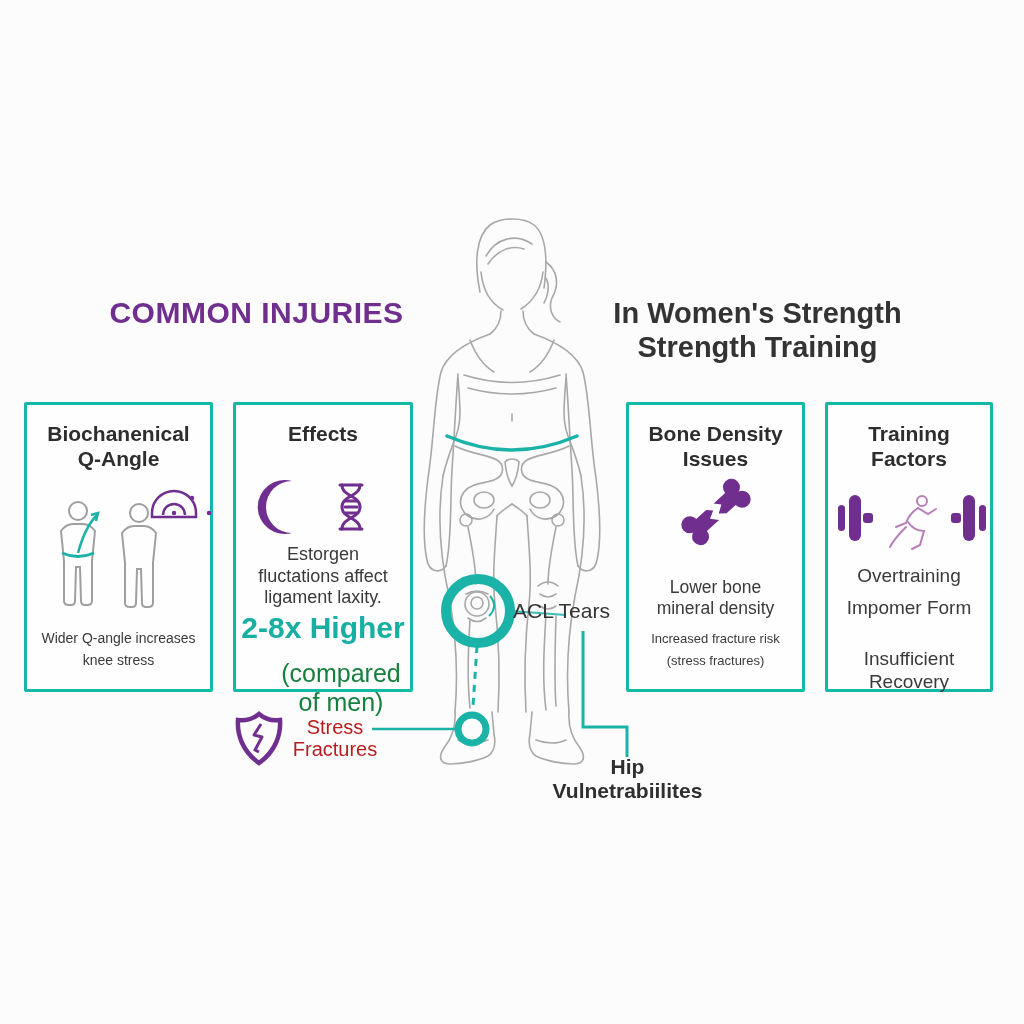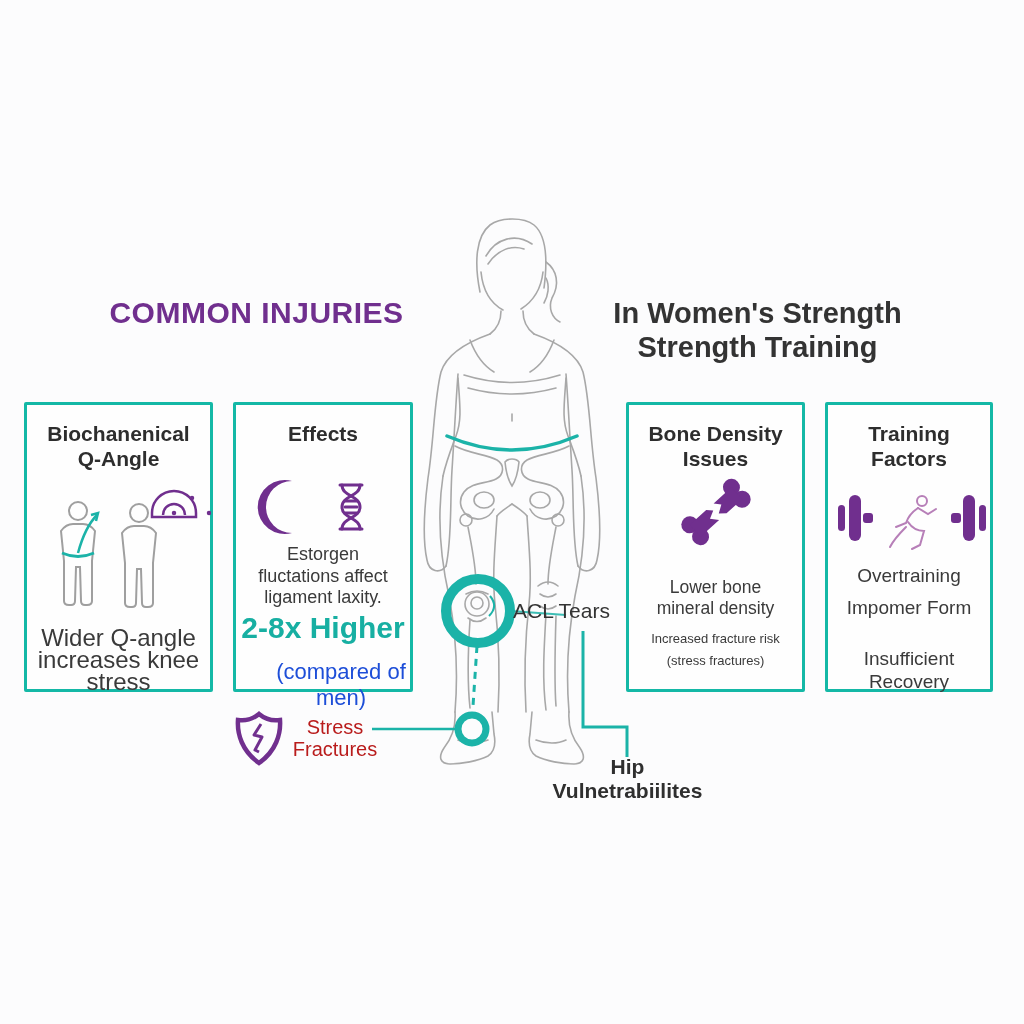--- a/index.html
+++ b/index.html
@@ -147,7 +147,7 @@
       <circle cx="174" cy="24" r="1" fill="#702f8e"></circle>
     </g>
   </svg>
-  <div class="box-body" style="top:222px;font-size:24px;line-height:22px;padding:0 4px;">Wider Q-angle increases knee stress</div>
+  <div class="box-body" style="top:222px;font-size:14px;line-height:22px;padding:0 4px;">Wider Q-angle increases knee stress</div>
 </div>
 
 <div class="abs info-box" style="left:233px;top:402px;width:180px;height:290px;">

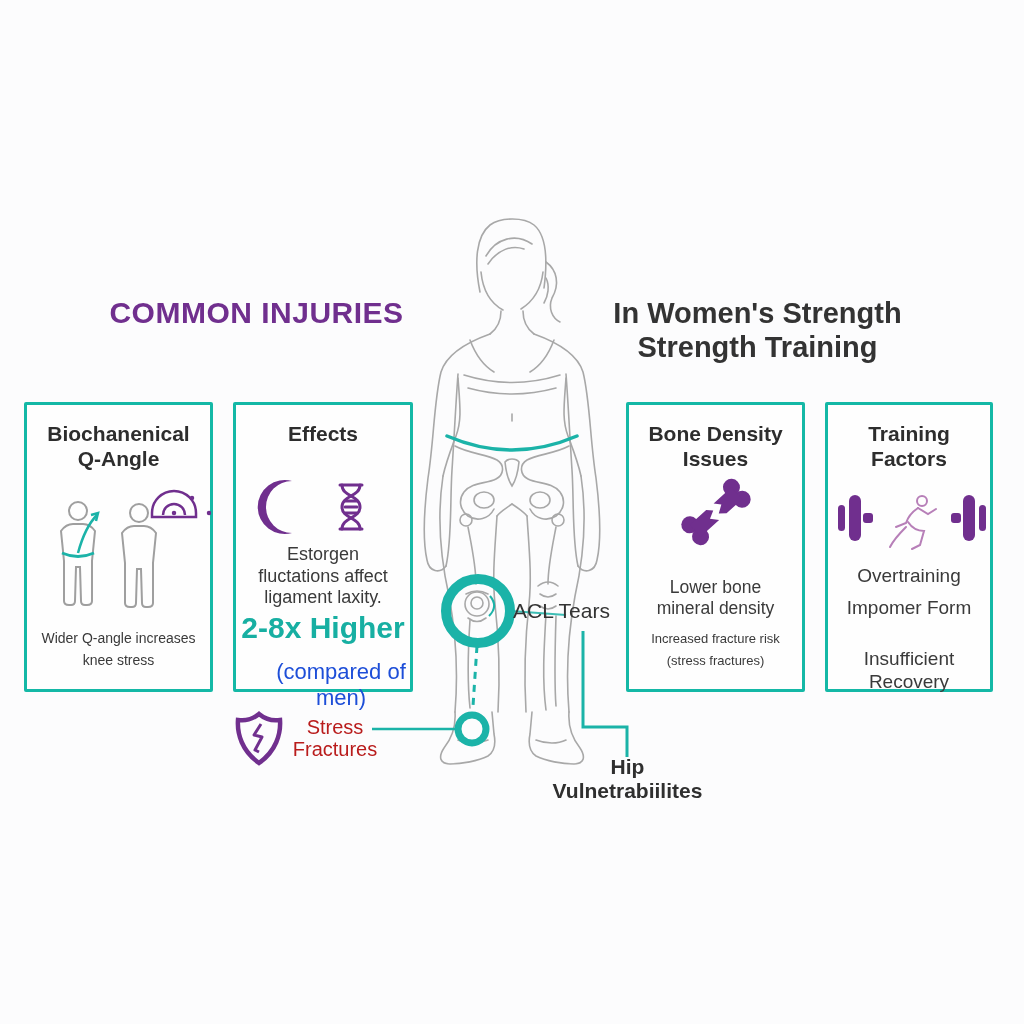--- a/index.html
+++ b/index.html
@@ -29,7 +29,7 @@
   }
   .box-body{position:absolute;left:0;right:0;text-align:center;color:#3a3a3a;}
   .stat{font-size:30px;font-weight:700;color:#17afa2;}
-  .stat-note{font-size:22px;color:#1d4ed8;margin-left:36px;}
+  .stat-note{font-size:25px;color:#15803d;margin-left:36px;}
   .ann{position:absolute;color:#333;}
   .center{text-align:center;}
   svg{display:block;}

